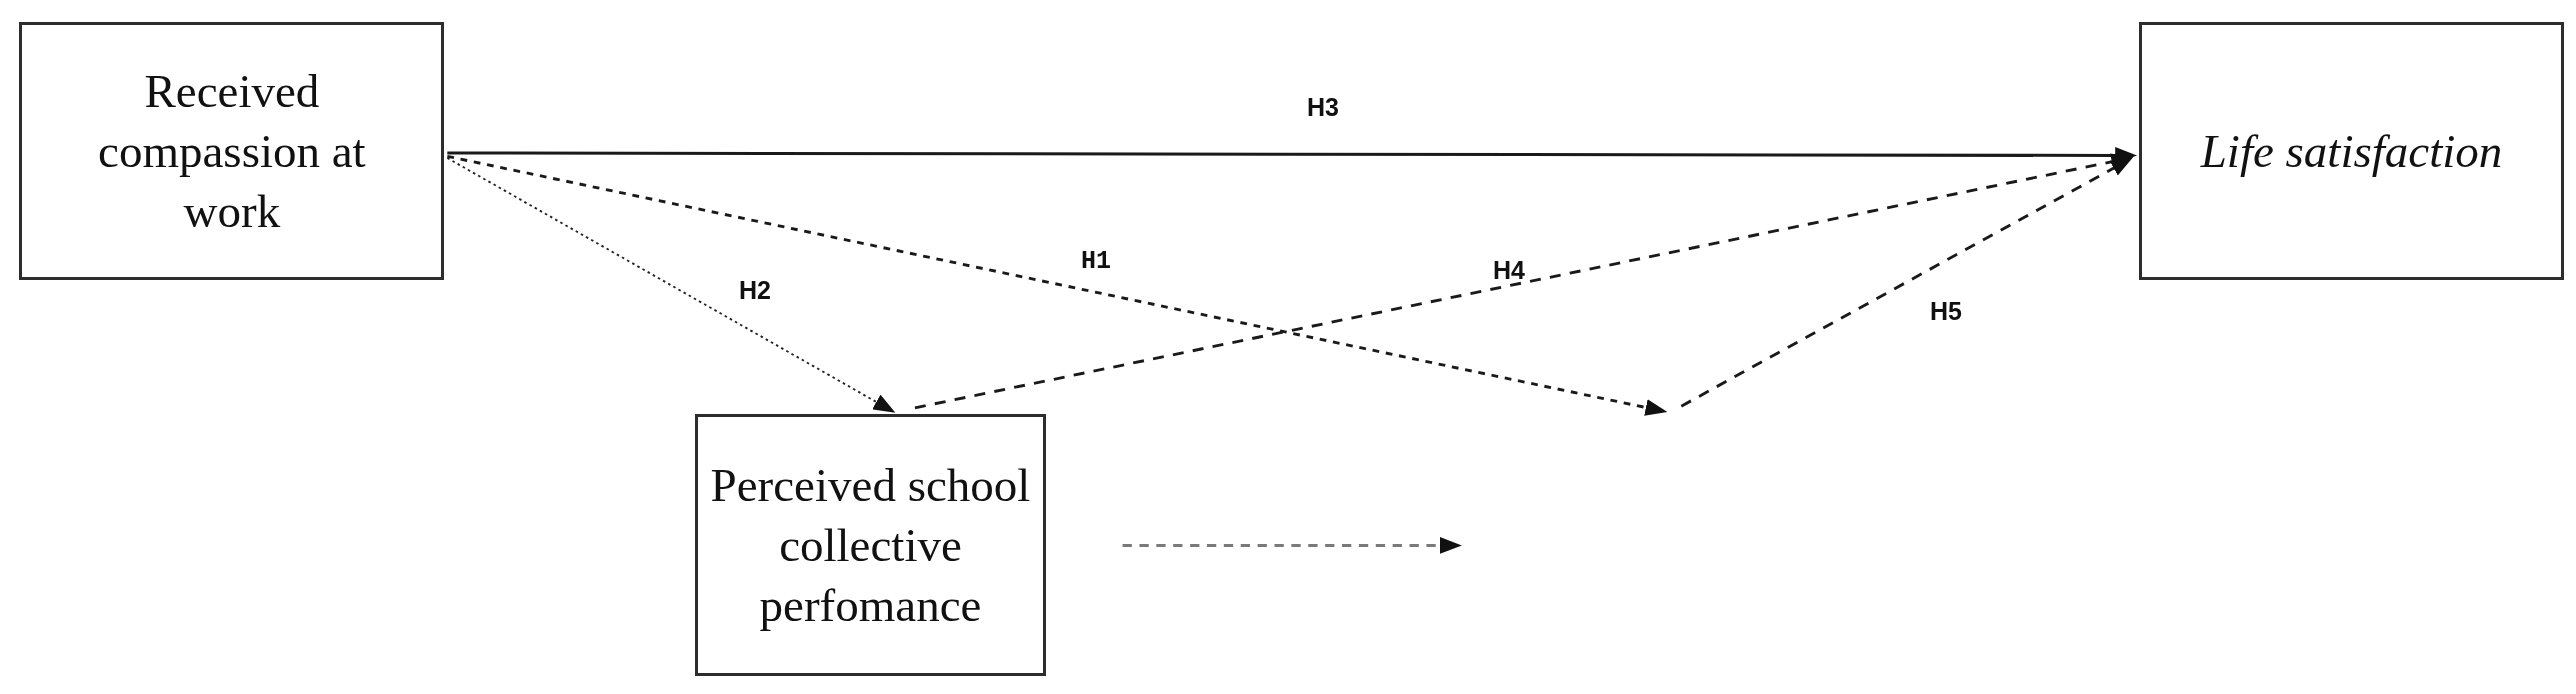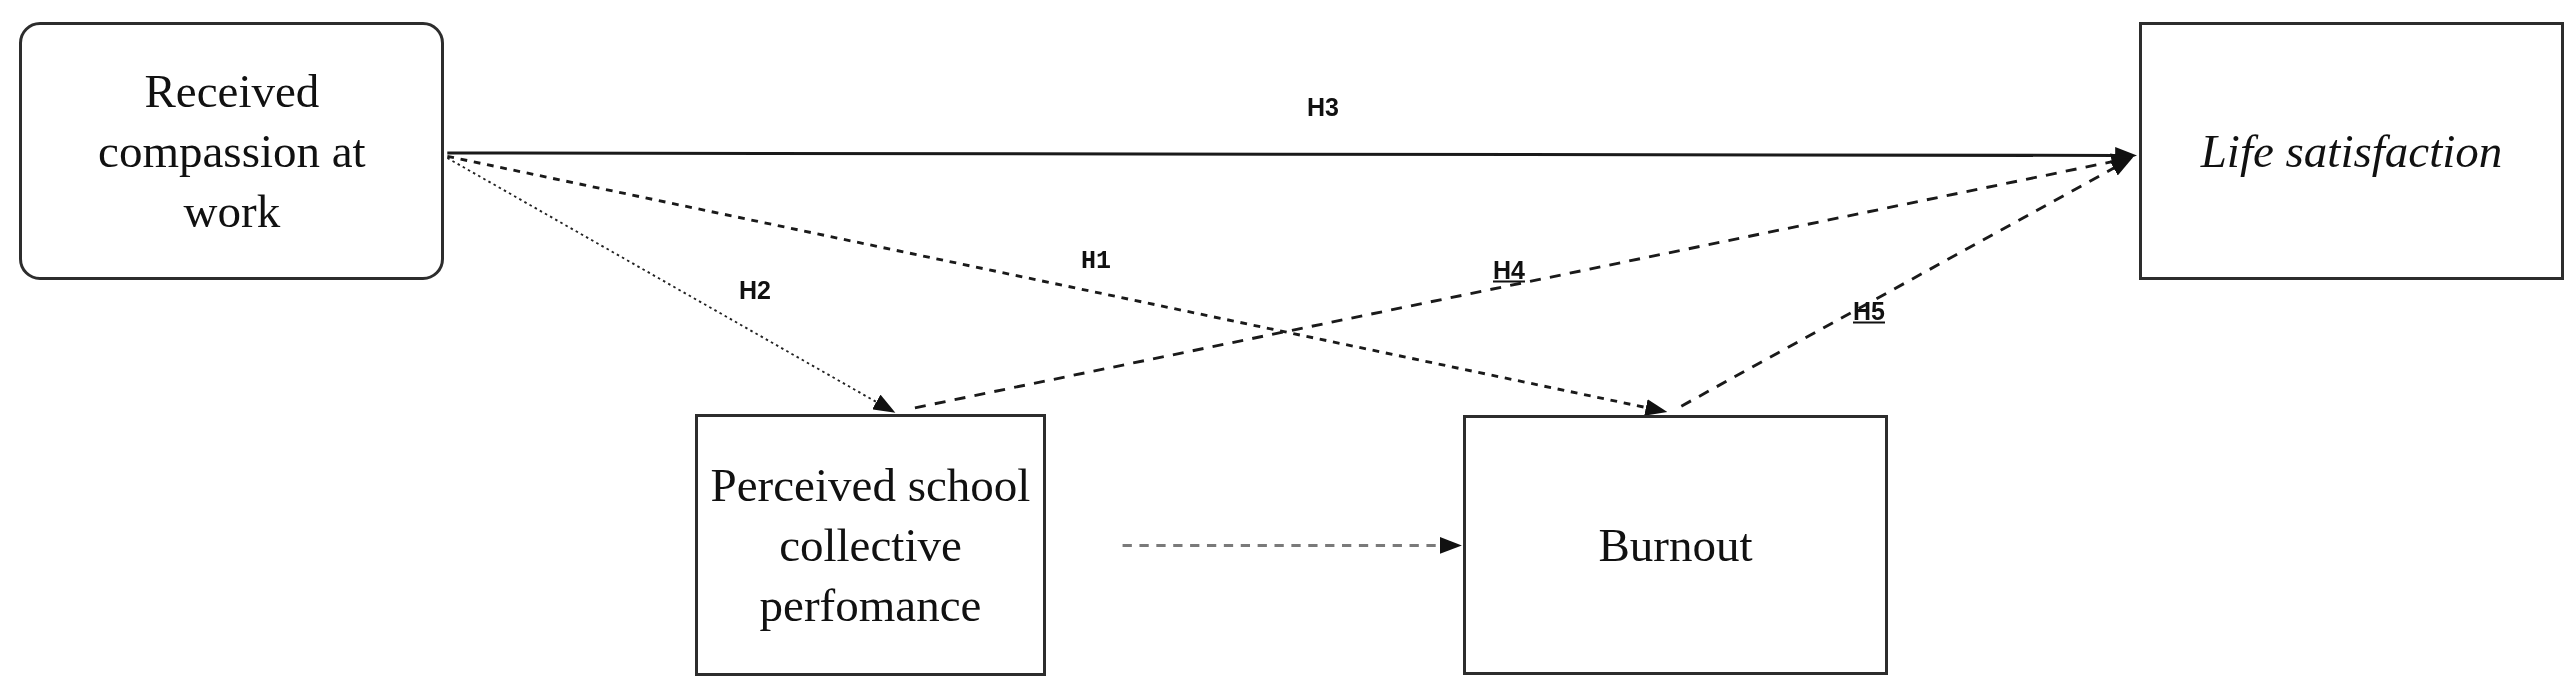--- a/index.html
+++ b/index.html
@@ -36,7 +36,7 @@
     line-height: 1.28;
     color: #111111;
   }
-  .node-rcw     { left: 19.4px;   top: 22px;  width: 425px; height: 258px; border-radius: 21px; }
+  .node-rcw     { left: 19.4px;   top: 22px;  width: 425px; height: 258px; }
   .node-ls      { left: 2139px; top: 22px;  width: 425px; height: 258px; font-style: italic; }
   .node-pscp    { left: 695px;  top: 414px; width: 351px; height: 262px; }
   .node-burnout { left: 1463px; top: 415px; width: 425px; height: 260px; }

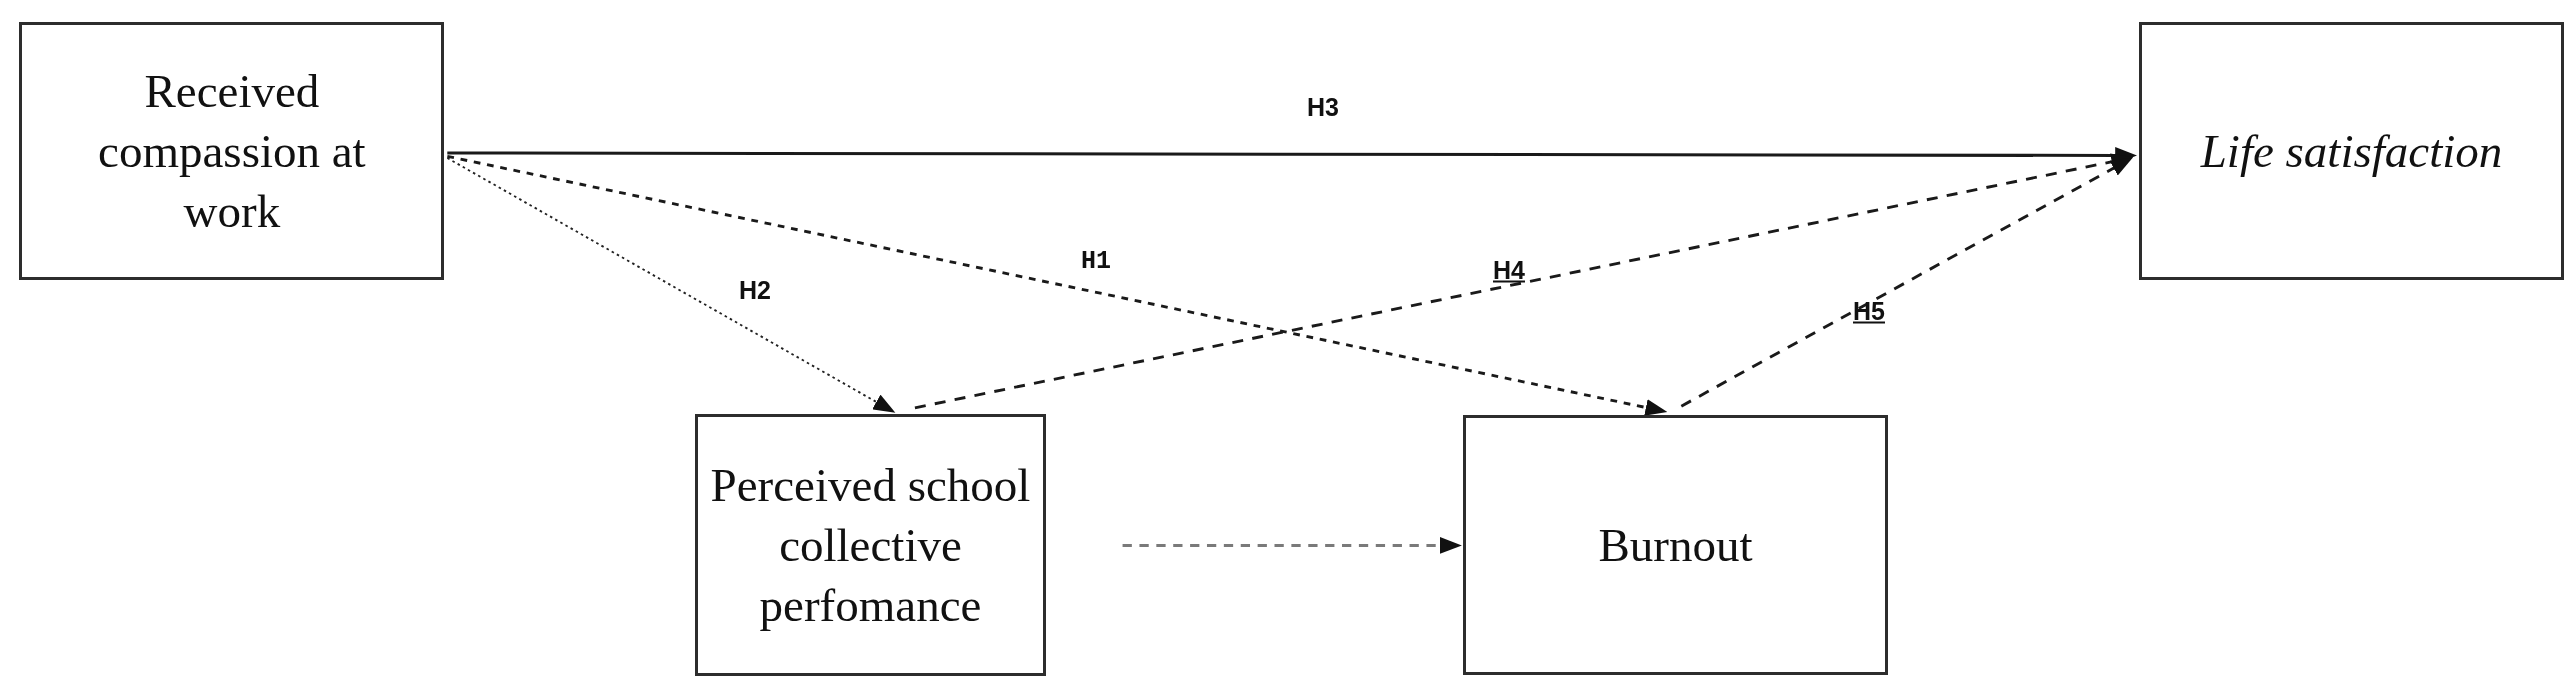--- a/index.html
+++ b/index.html
@@ -52,7 +52,7 @@
   .hlabel-h3 { left: 1323px; top: 107px; }
   .hlabel-h1 { left: 1096px; top: 261px; font-family: Liberation Mono, monospace; }
   .hlabel-h2 { left: 755px;  top: 290px; }
-  .hlabel-h4 { left: 1509px; top: 270px; text-decoration: underline; }
+  .hlabel-h4 { left: 1509px; top: 270px; }
   .hlabel-h5 { left: 1869px; top: 311px; text-decoration: underline; }
 
   .edge-solid-thick { stroke: #1a1a1a; stroke-width: 3.6; fill: none; }

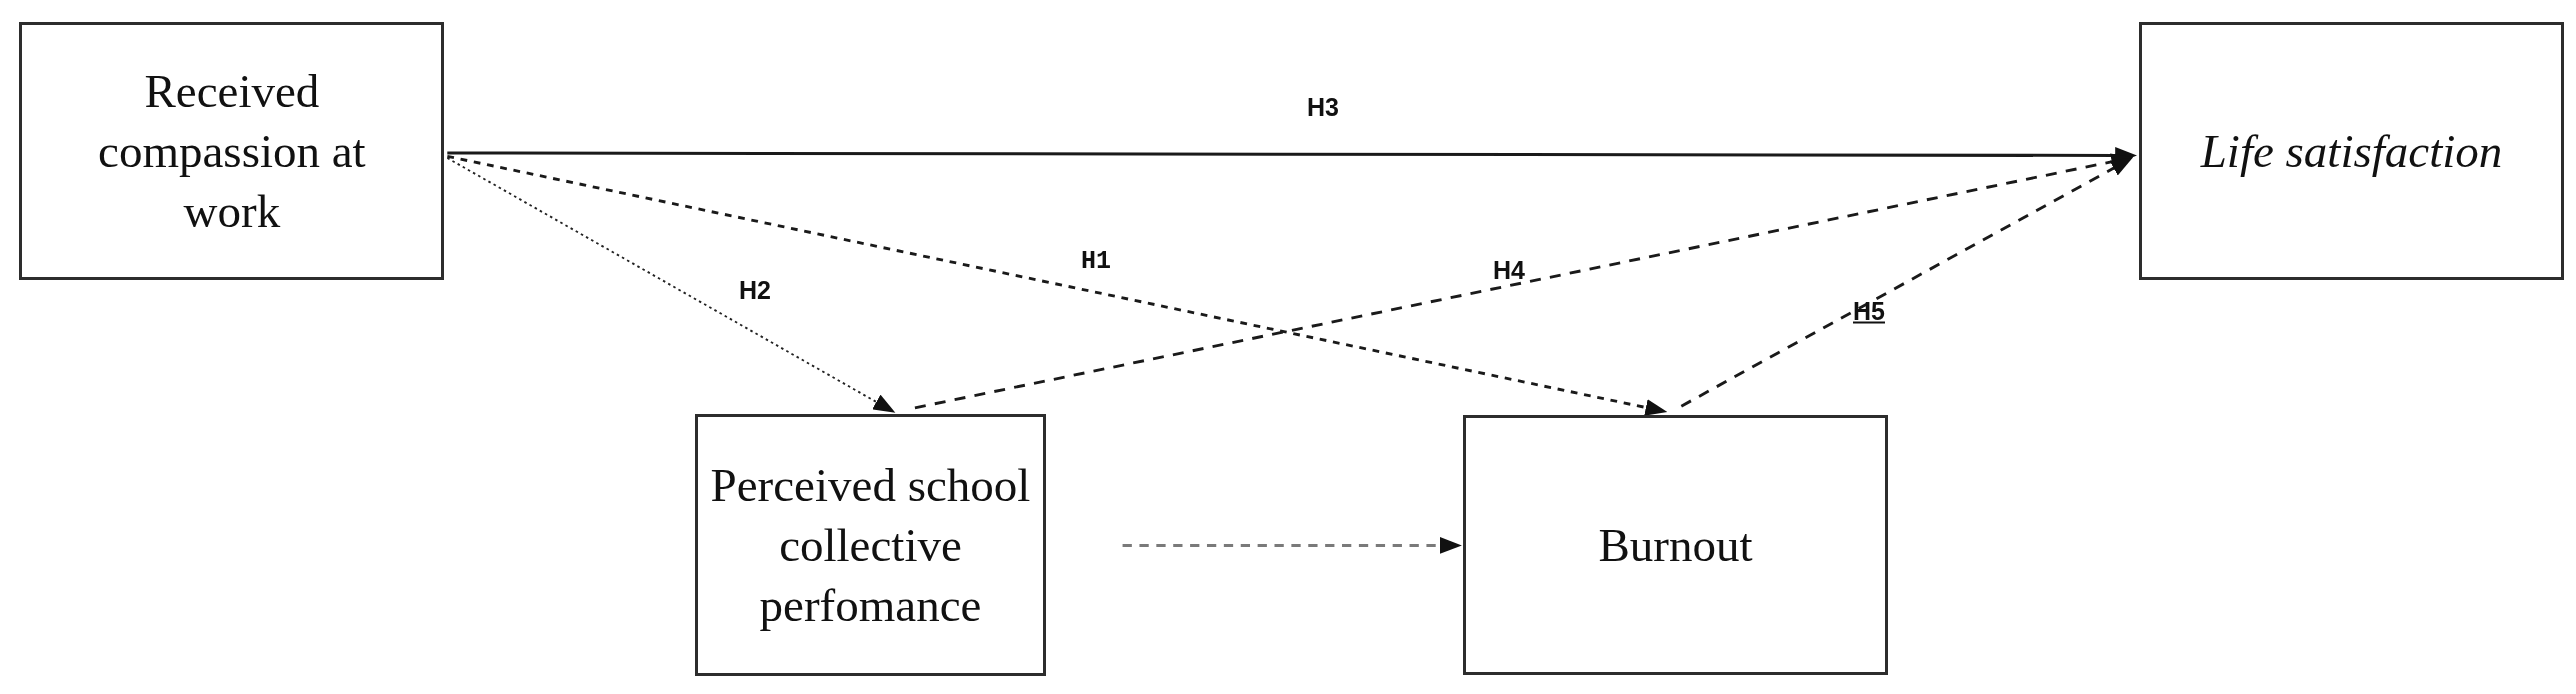--- a/index.html
+++ b/index.html
@@ -53,7 +53,7 @@
   .hlabel-h1 { left: 1096px; top: 261px; font-family: Liberation Mono, monospace; }
   .hlabel-h2 { left: 755px;  top: 290px; }
   .hlabel-h4 { left: 1509px; top: 270px; }
-  .hlabel-h5 { left: 1869px; top: 311px; text-decoration: underline; }
+  .hlabel-h5 { left: 1946px; top: 311px; }
 
   .edge-solid-thick { stroke: #1a1a1a; stroke-width: 3.6; fill: none; }
   .edge-solid-thin  { stroke: #222222; stroke-width: 2.2; stroke-dasharray: 3 4; fill: none; }

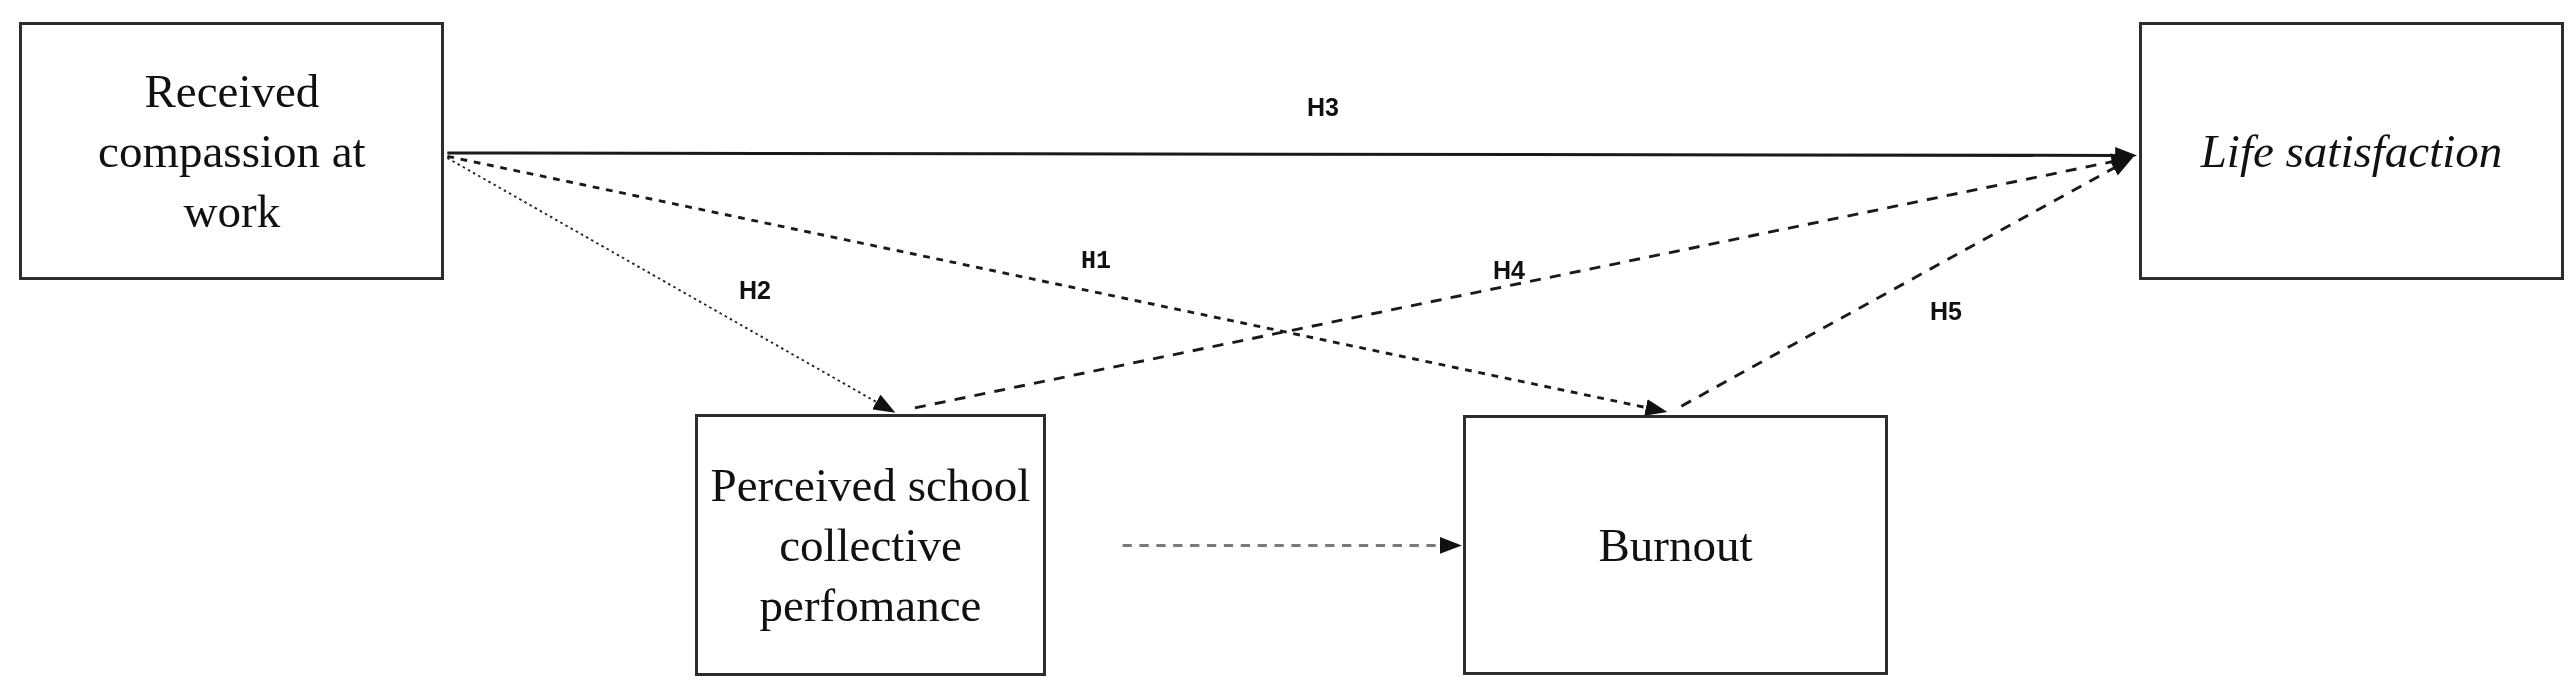--- a/index.html
+++ b/index.html
@@ -96,7 +96,6 @@
 collective
 perfomance</div>
 
-  <div class="node node-burnout">Burnout</div>
 
   <div class="hlabel hlabel-h3">H3</div>
 

